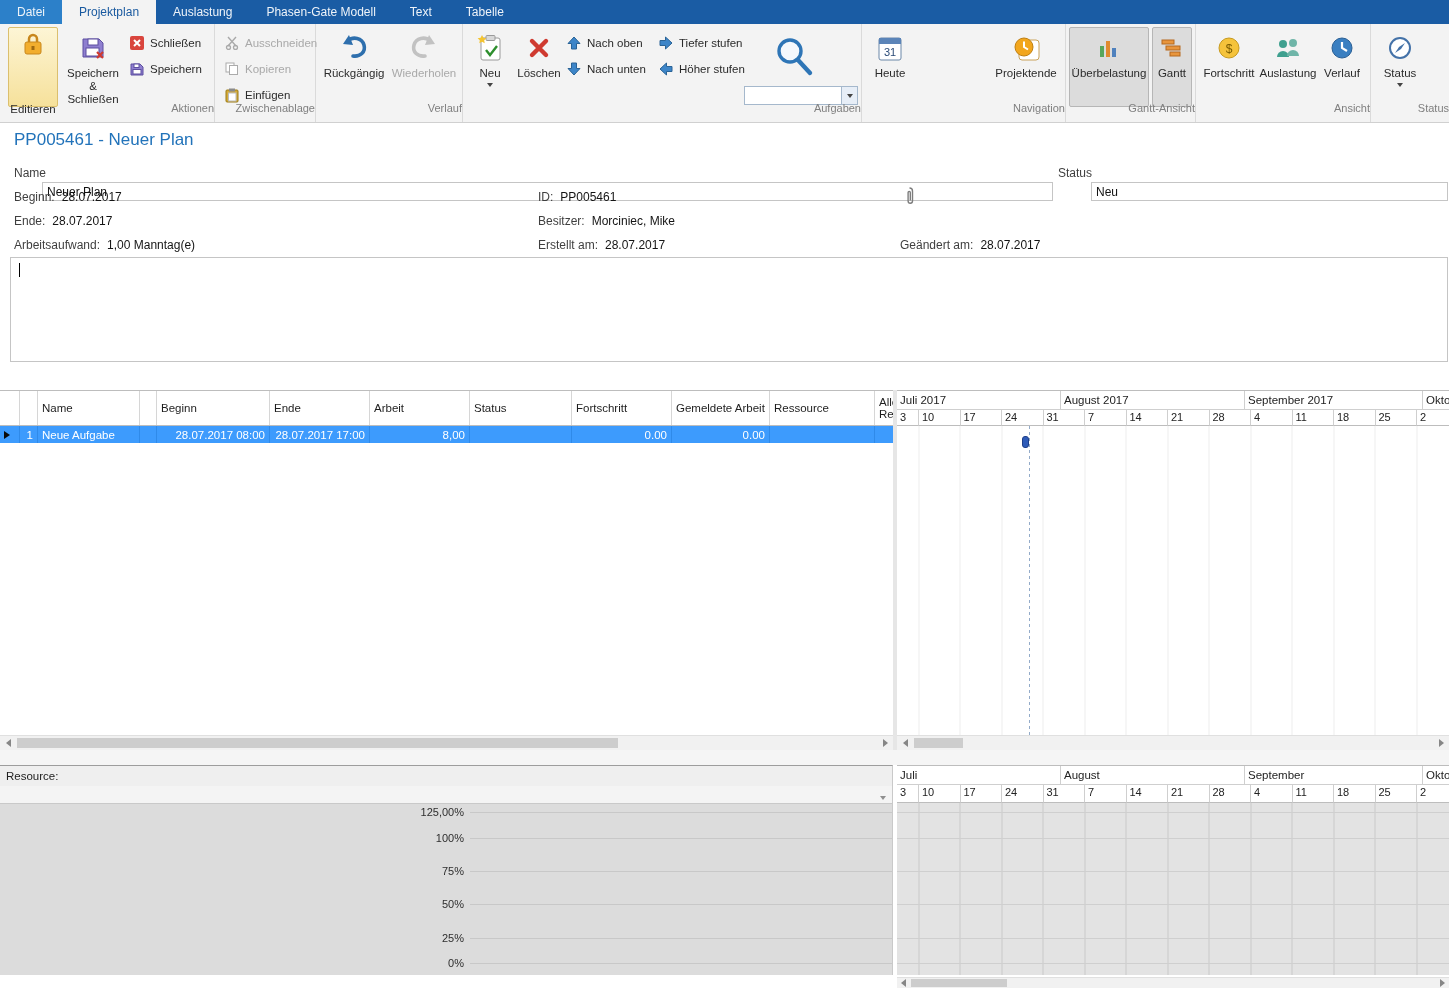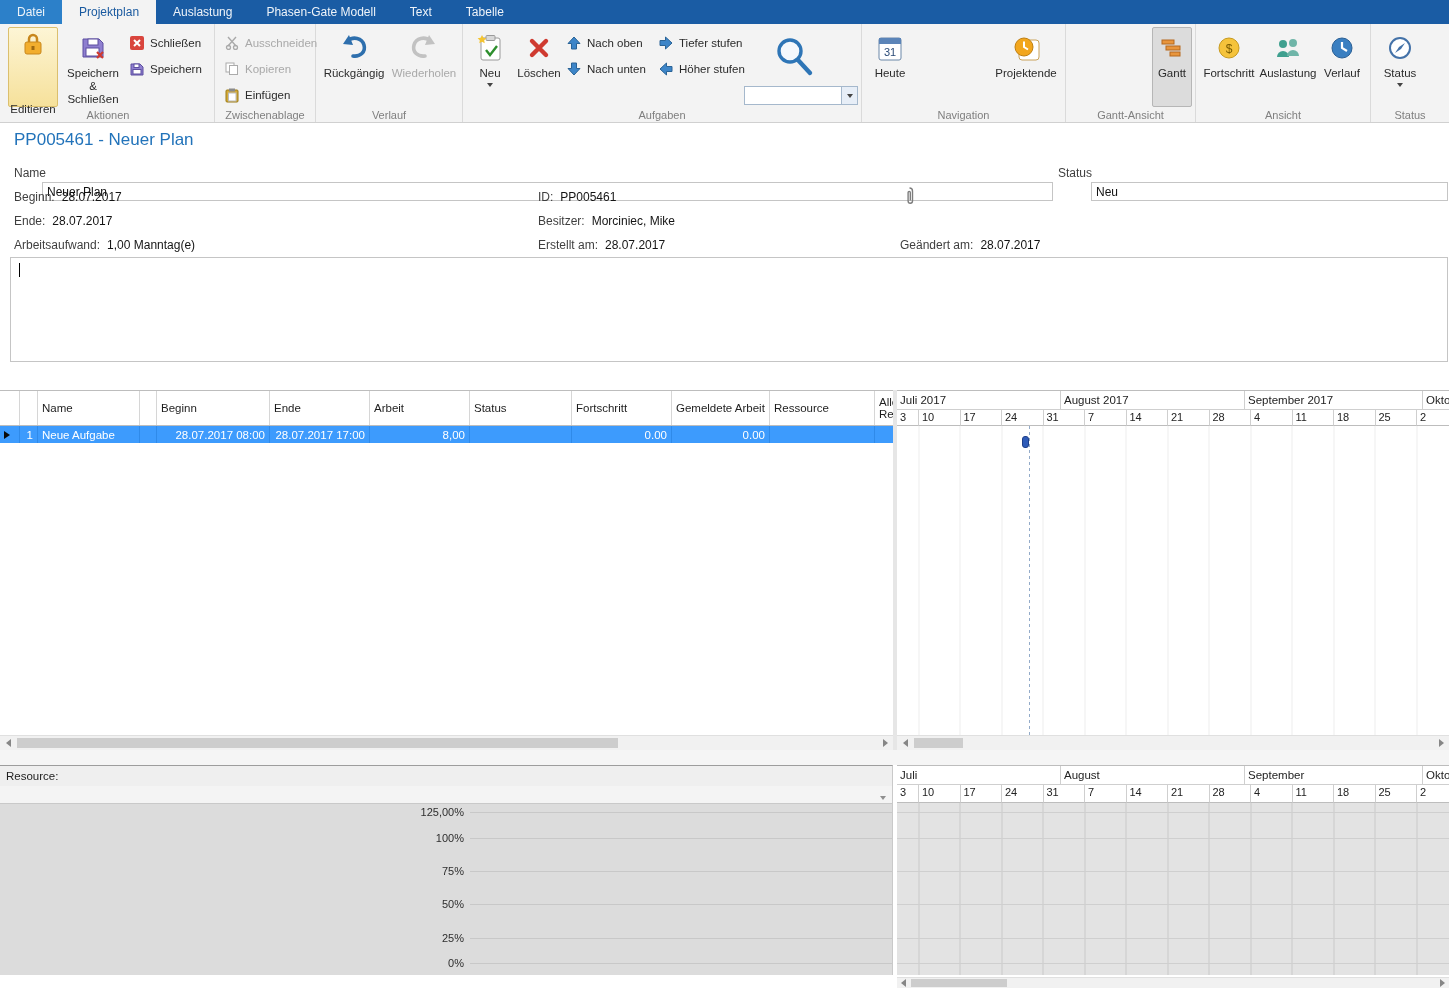--- a/index.html
+++ b/index.html
@@ -303,6 +303,16 @@
     </div>
 
     <div class="rgroup" style="left:1066px;width:130px">
+      <div class="rbtn pressed" style="left:3px;top:3px;width:80px;height:80px">
+        <span class="ic">
+          <svg width="24" height="24">
+              <rect x="3" y="10" width="4" height="11" fill="#58a65c"></rect>
+              <rect x="9" y="5" width="4" height="16" fill="#e08a2e"></rect>
+              <rect x="15" y="12" width="4" height="9" fill="#4f81bd"></rect>
+            </svg>
+        </span>
+        <span class="lbl">Überbelastung</span>
+      </div>
       <div class="rbtn pressed" style="left:86px;top:3px;width:40px;height:80px">
         <span class="ic">
           <svg width="24" height="24">

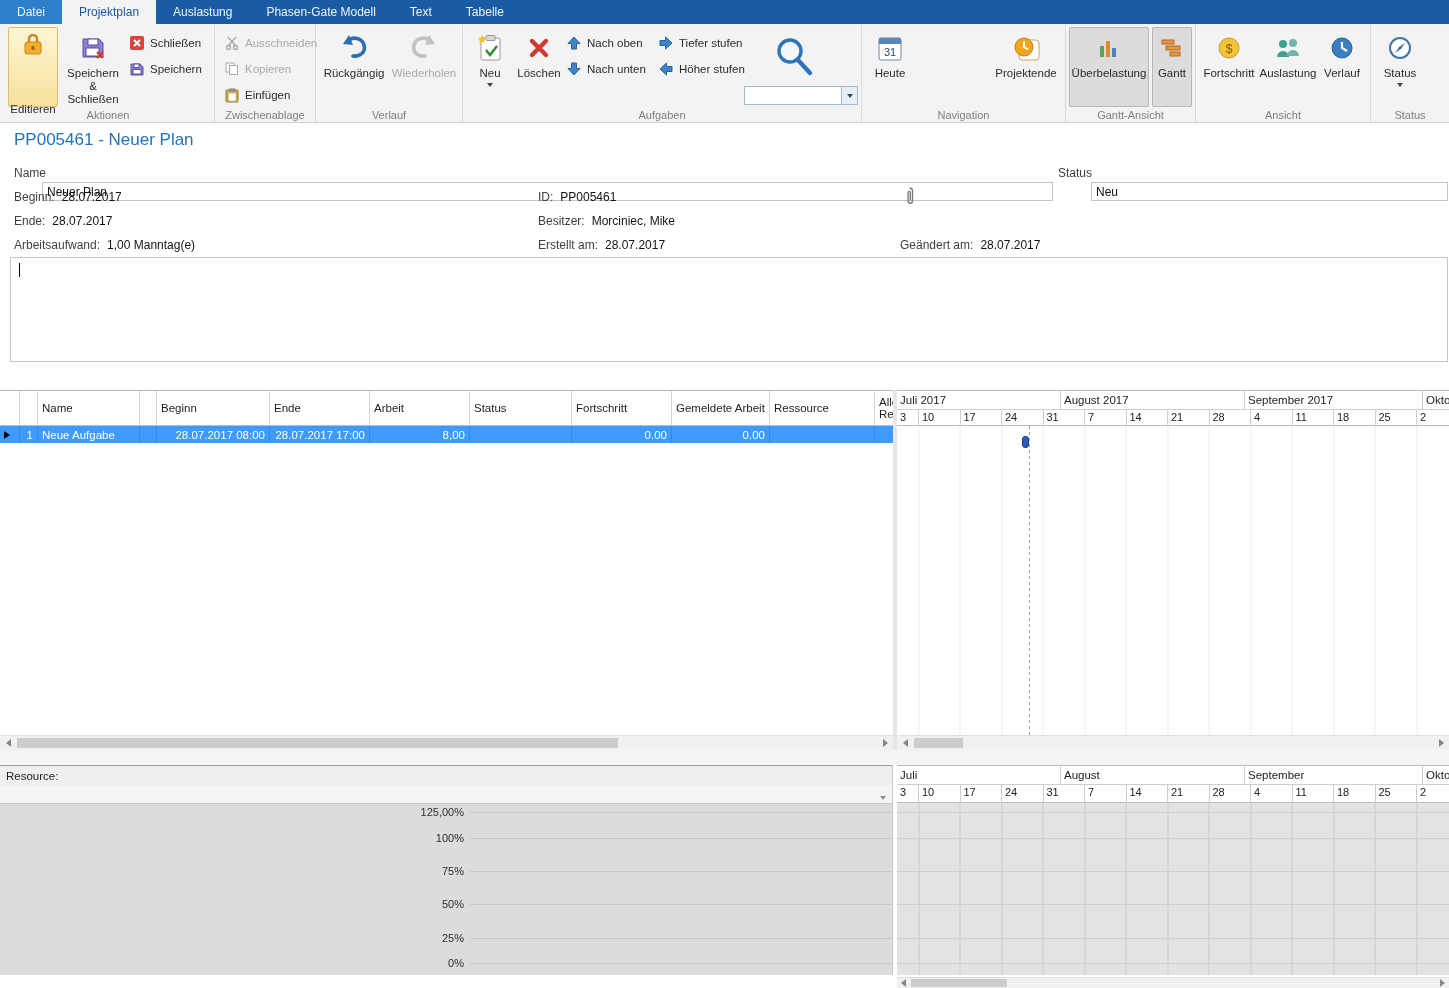--- a/index.html
+++ b/index.html
@@ -16,7 +16,7 @@
   
   .ribbon { position:absolute; top:24px; left:0; width:1449px; height:99px; background:#f3f3f3; border-bottom:1px solid #d0d0d0; }
   .rgroup { position:absolute; top:0; height:98px; border-right:1px solid #dadada; }
-  .glabel { position:absolute; bottom:1px; left:0; width:100%; text-align:center; font-size:11px; color:#7f7f7f; }
+  .glabel { position:absolute; bottom:8px; left:0; width:100%; text-align:right; font-size:11px; color:#7f7f7f; }
   .rbtn { position:absolute; display:flex; flex-direction:column; align-items:center; font-size:11.5px; color:#2b2b2b;
           line-height:13px; text-align:center; border:1px solid transparent; border-radius:2px; }
   .rbtn .ic { height:34px; display:flex; align-items:center; justify-content:center; margin-top:3px; }

